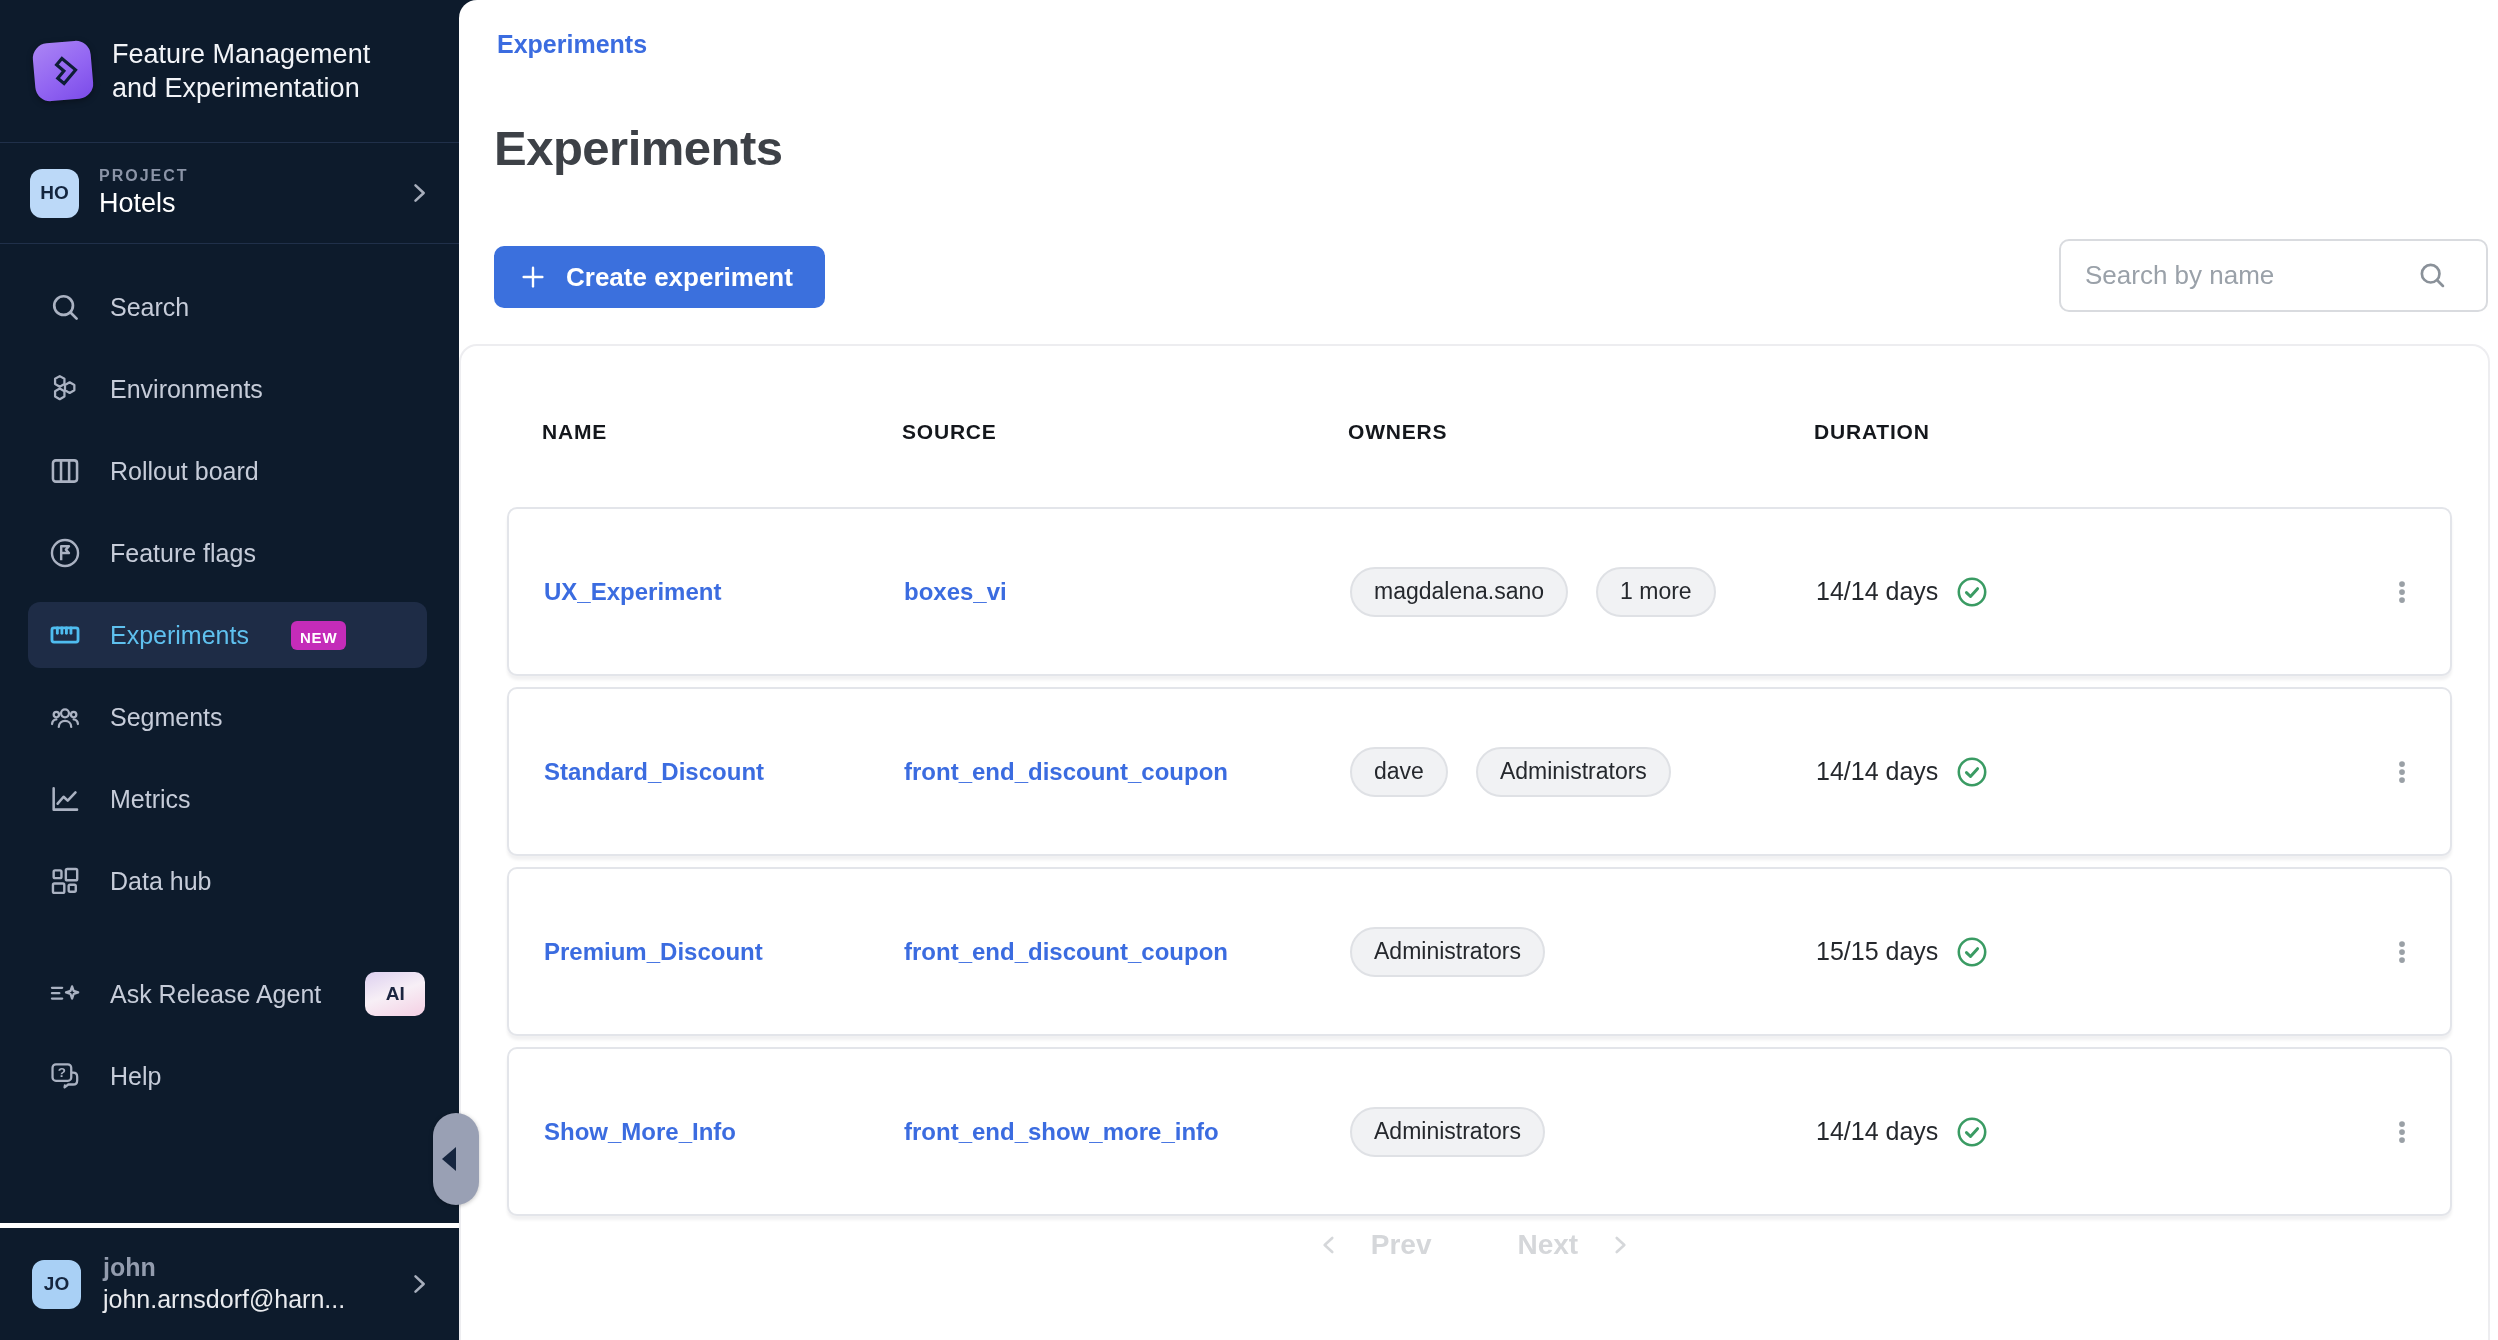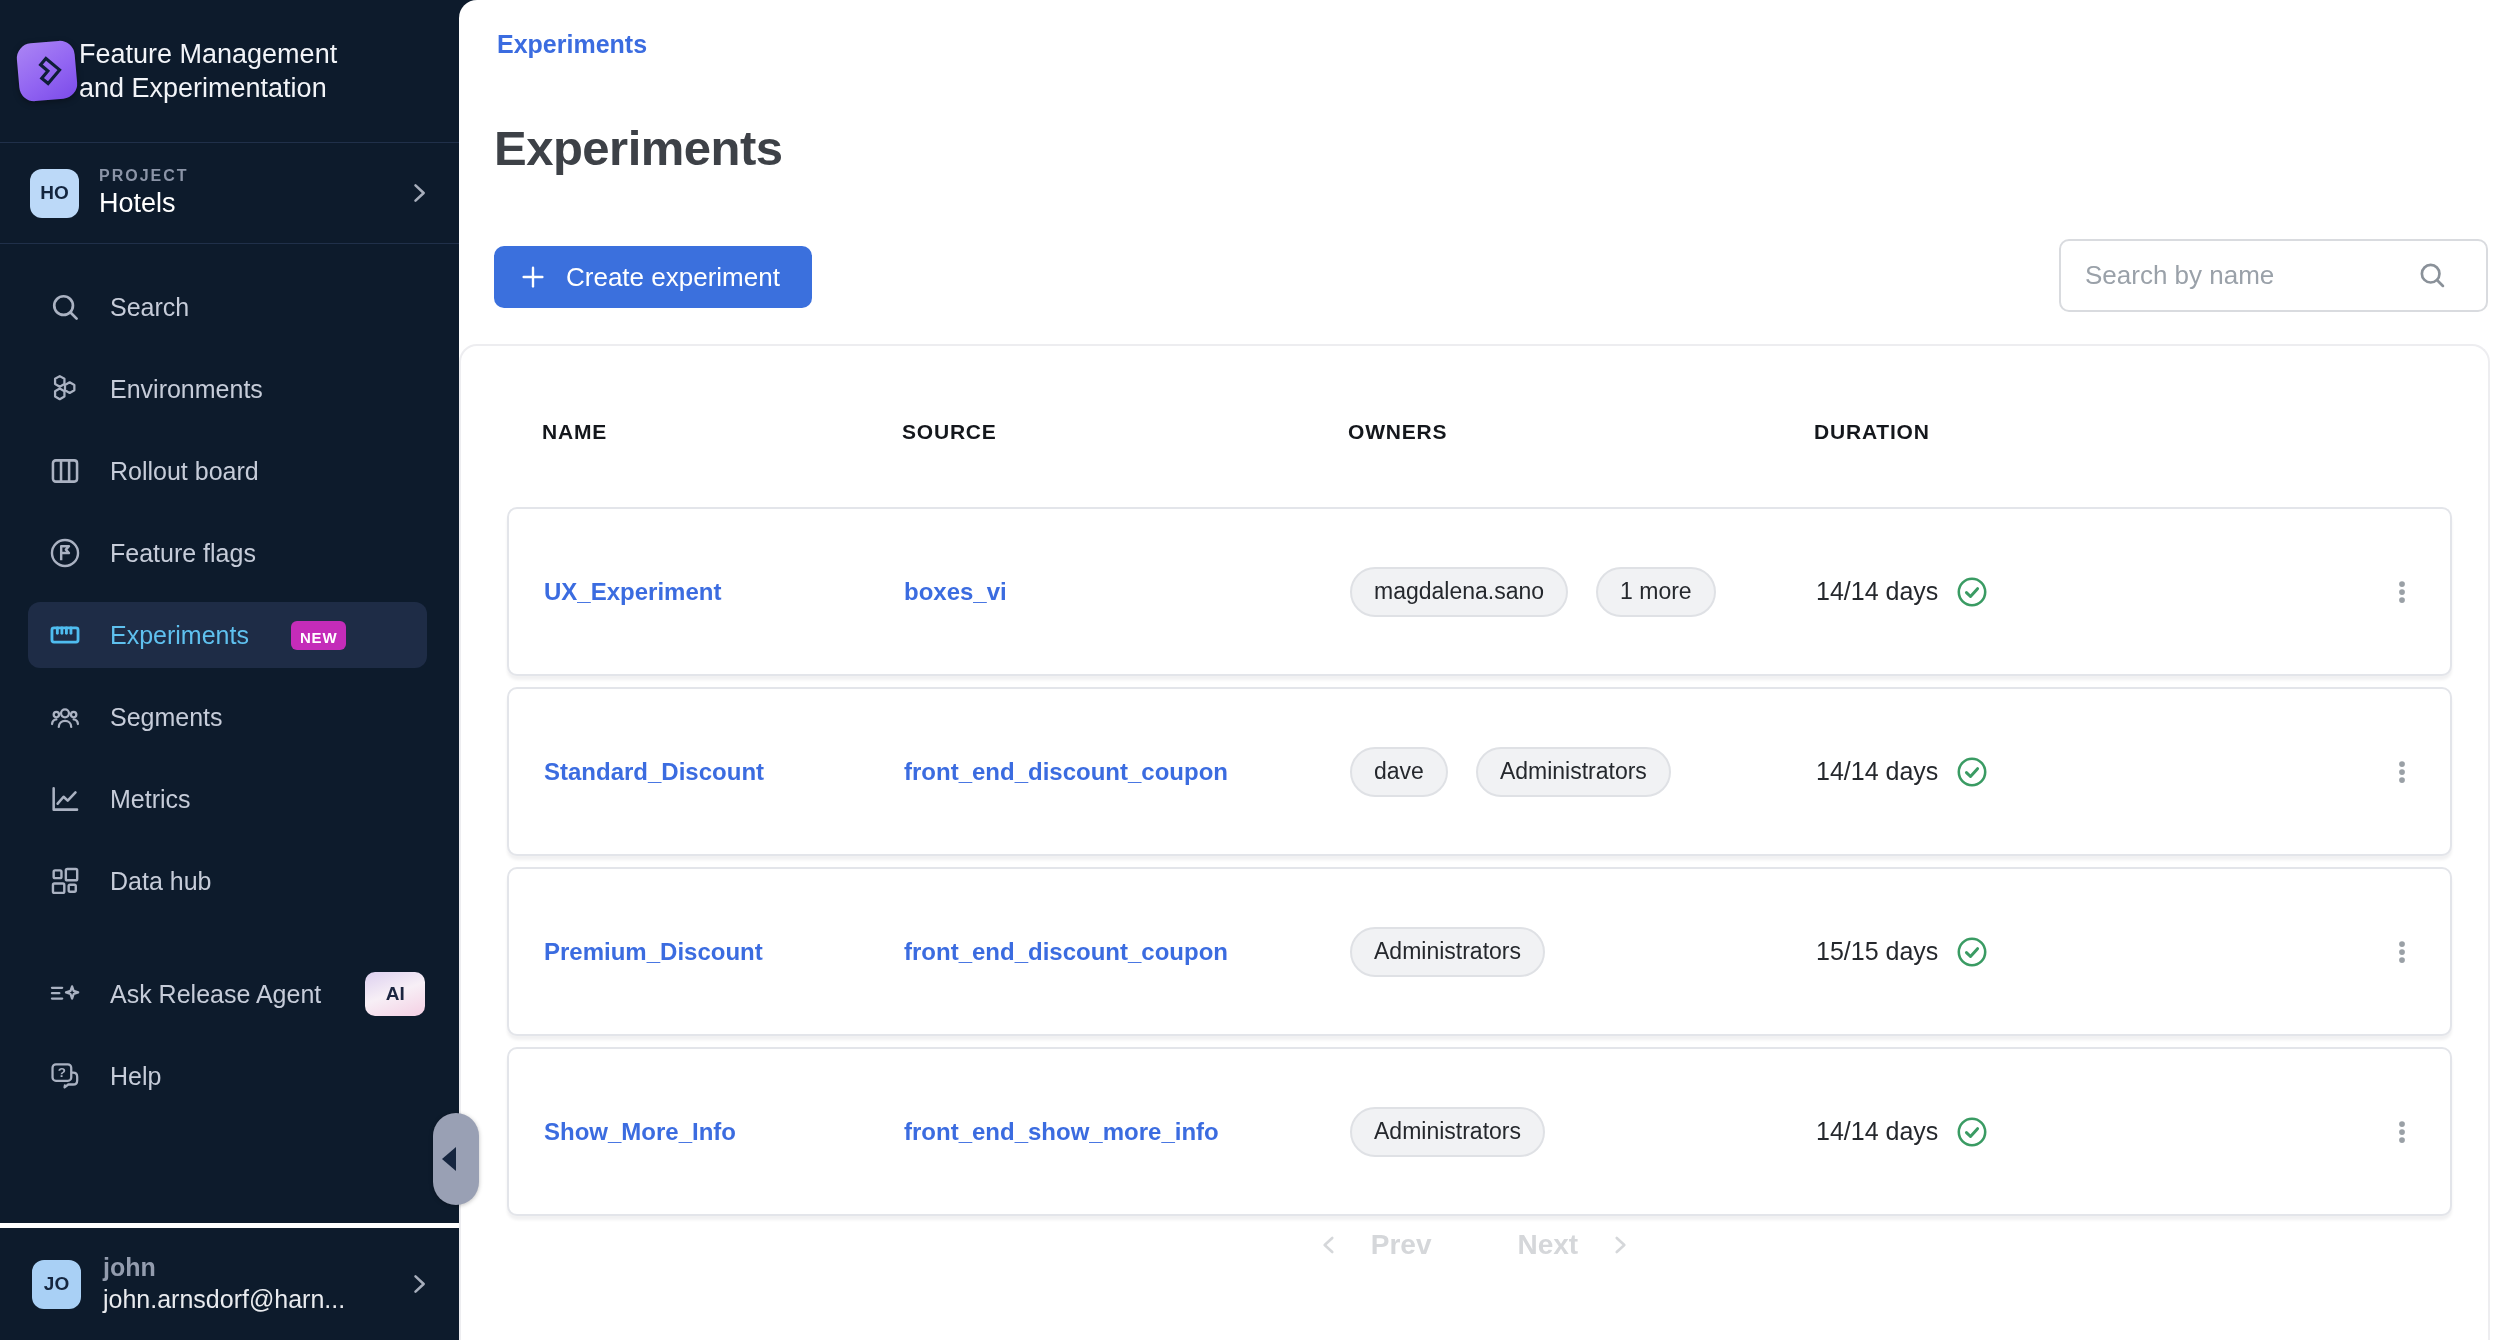--- a/index.html
+++ b/index.html
@@ -13,7 +13,7 @@
 
   
   .sidebar { position:absolute; left:0; top:0; width:459px; height:1340px; background:#0d1b2c; color:#c6ccd9; }
-  .brand { height:142px; display:flex; align-items:center; padding-left:18px; gap:3px; }
+  .brand { height:142px; display:flex; align-items:center; padding-left:34px; gap:20px; }
   .logo {
     width:58px; height:58px; border-radius:15px; flex:0 0 auto;
     background:linear-gradient(150deg,#b violet,#8a5cf0);

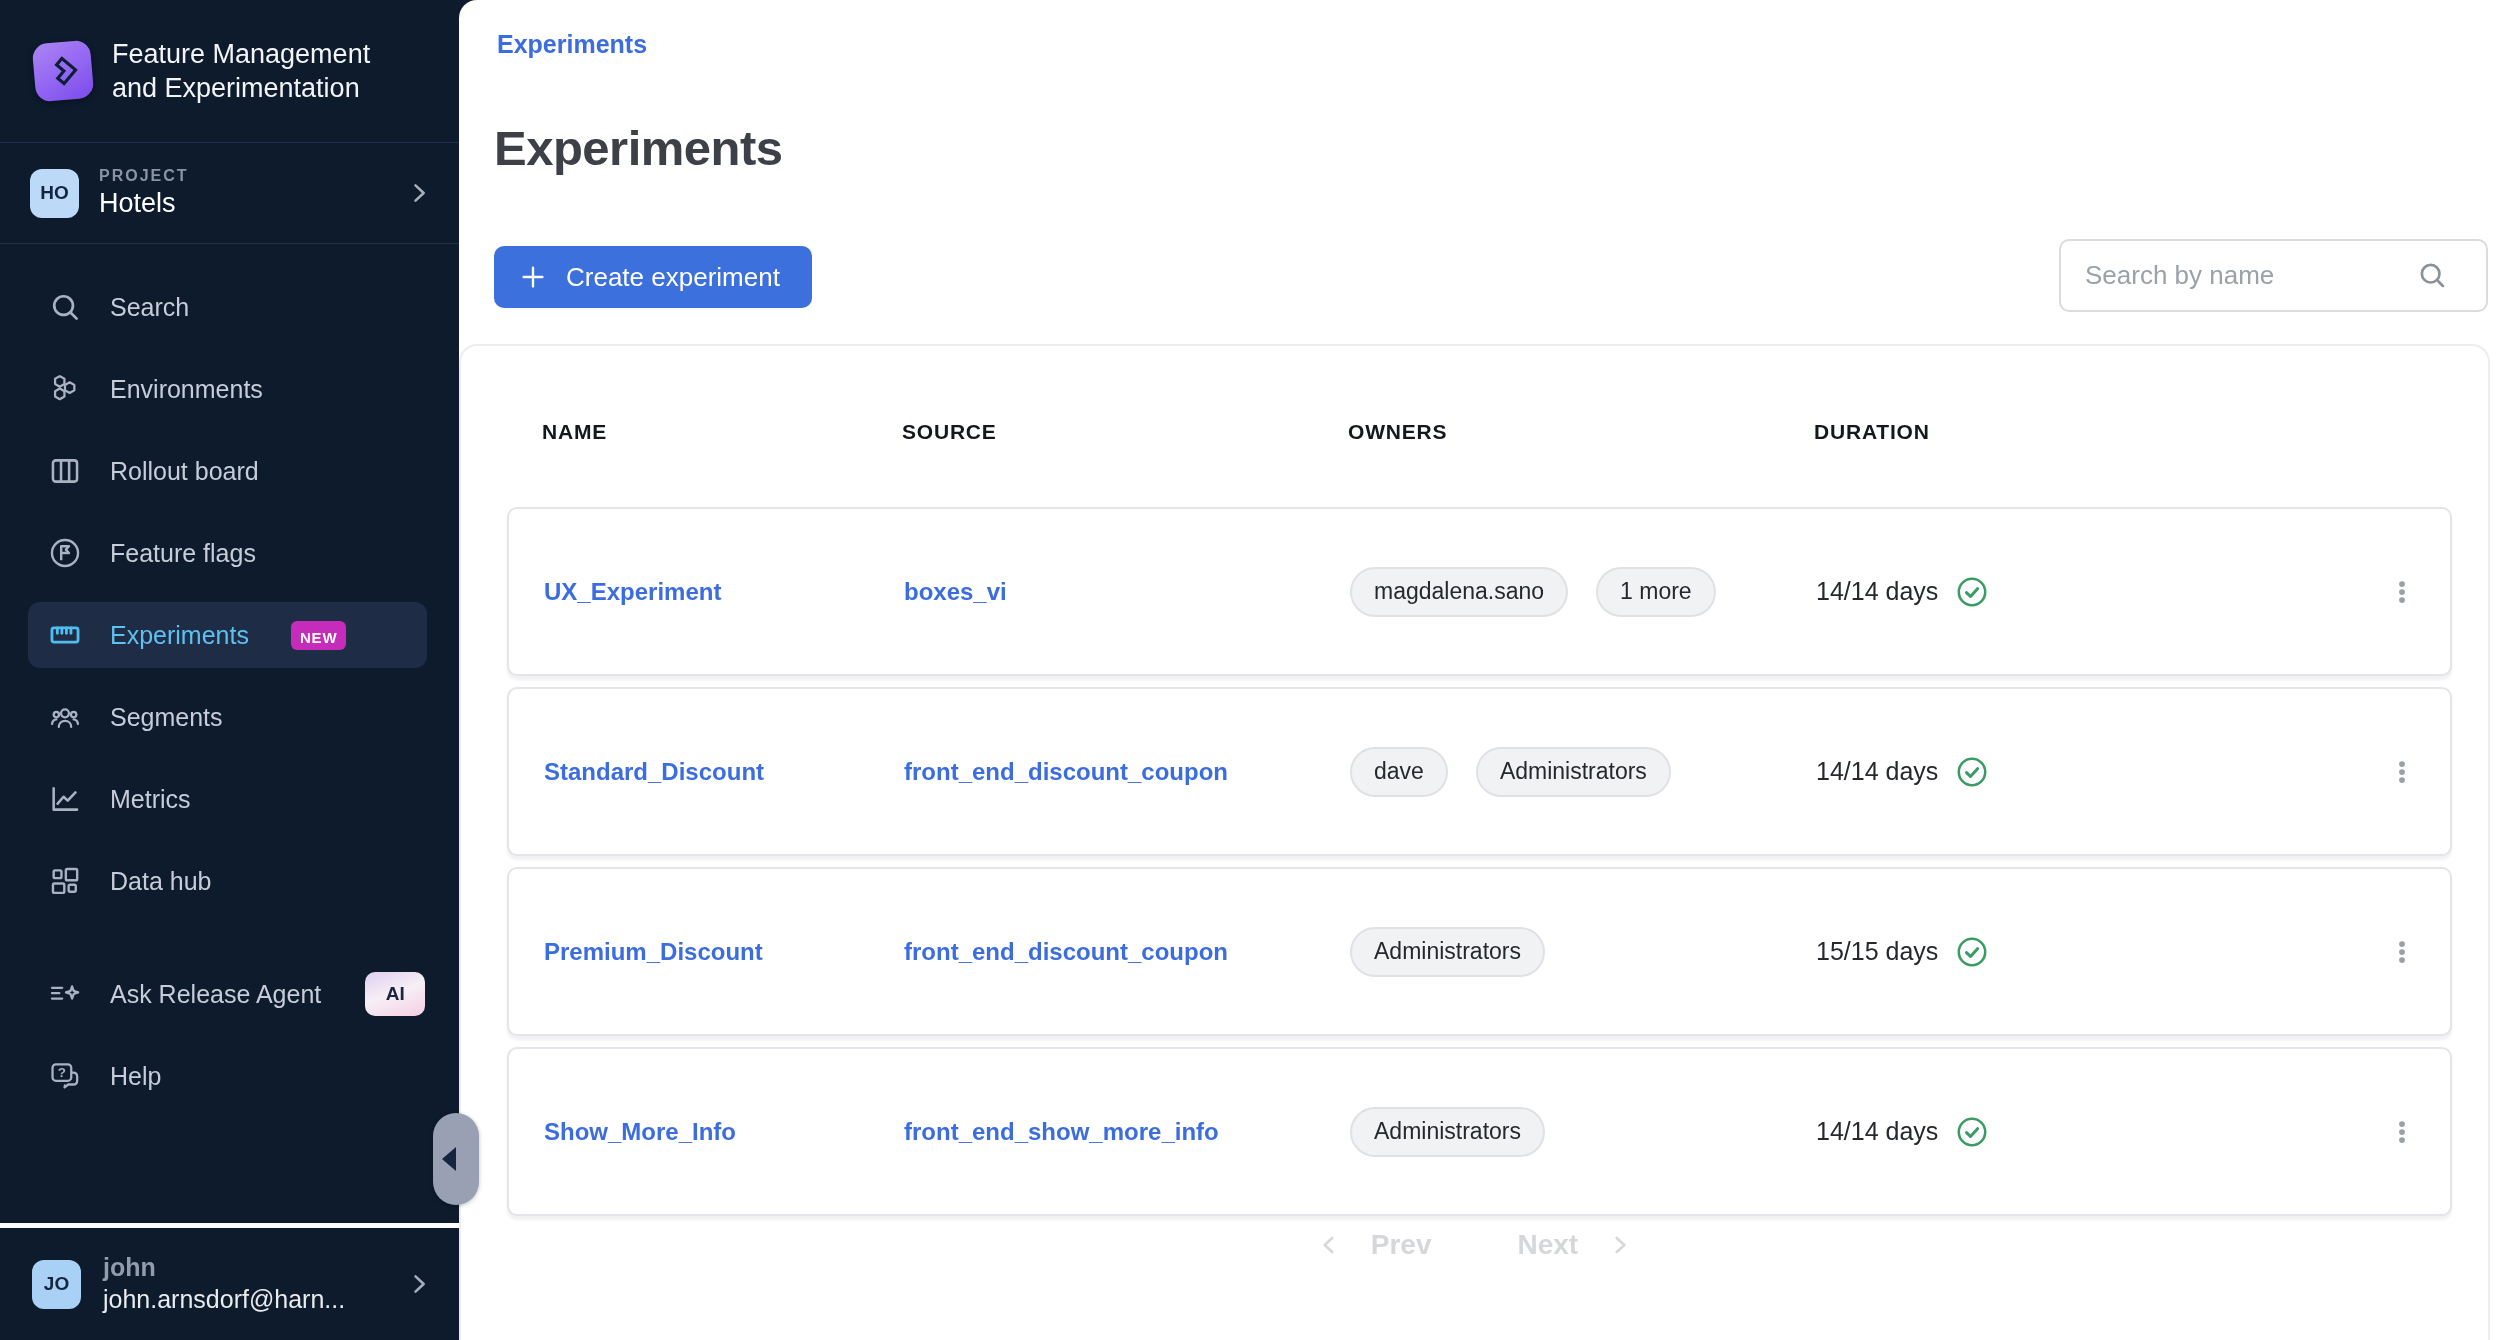--- a/index.html
+++ b/index.html
@@ -68,7 +68,7 @@
   .page-title { position:absolute; left:35px; top:120px; font-size:49px; font-weight:700; color:#3d4147; letter-spacing:-.5px; }
   .create-btn { position:absolute; left:35px; top:246px; height:62px; border:none; cursor:pointer;
     background:#3b70dd; color:#fff; border-radius:10px; padding:0 32px 0 24px;
-    display:inline-flex; align-items:center; gap:18px; font-family:inherit; font-size:26px; font-weight:400; }
+    display:inline-flex; align-items:center; gap:18px; font-family:inherit; font-size:26px; font-weight:700; }
   .search-wrap { position:absolute; right:34px; top:239px; width:429px; height:73px; }
   .search-input { width:100%; height:100%; border:2px solid #d9dbdf; border-radius:10px; padding:0 62px 0 24px;
     font-family:inherit; font-size:26px; color:#333; outline:none;margin-left:24px; }

